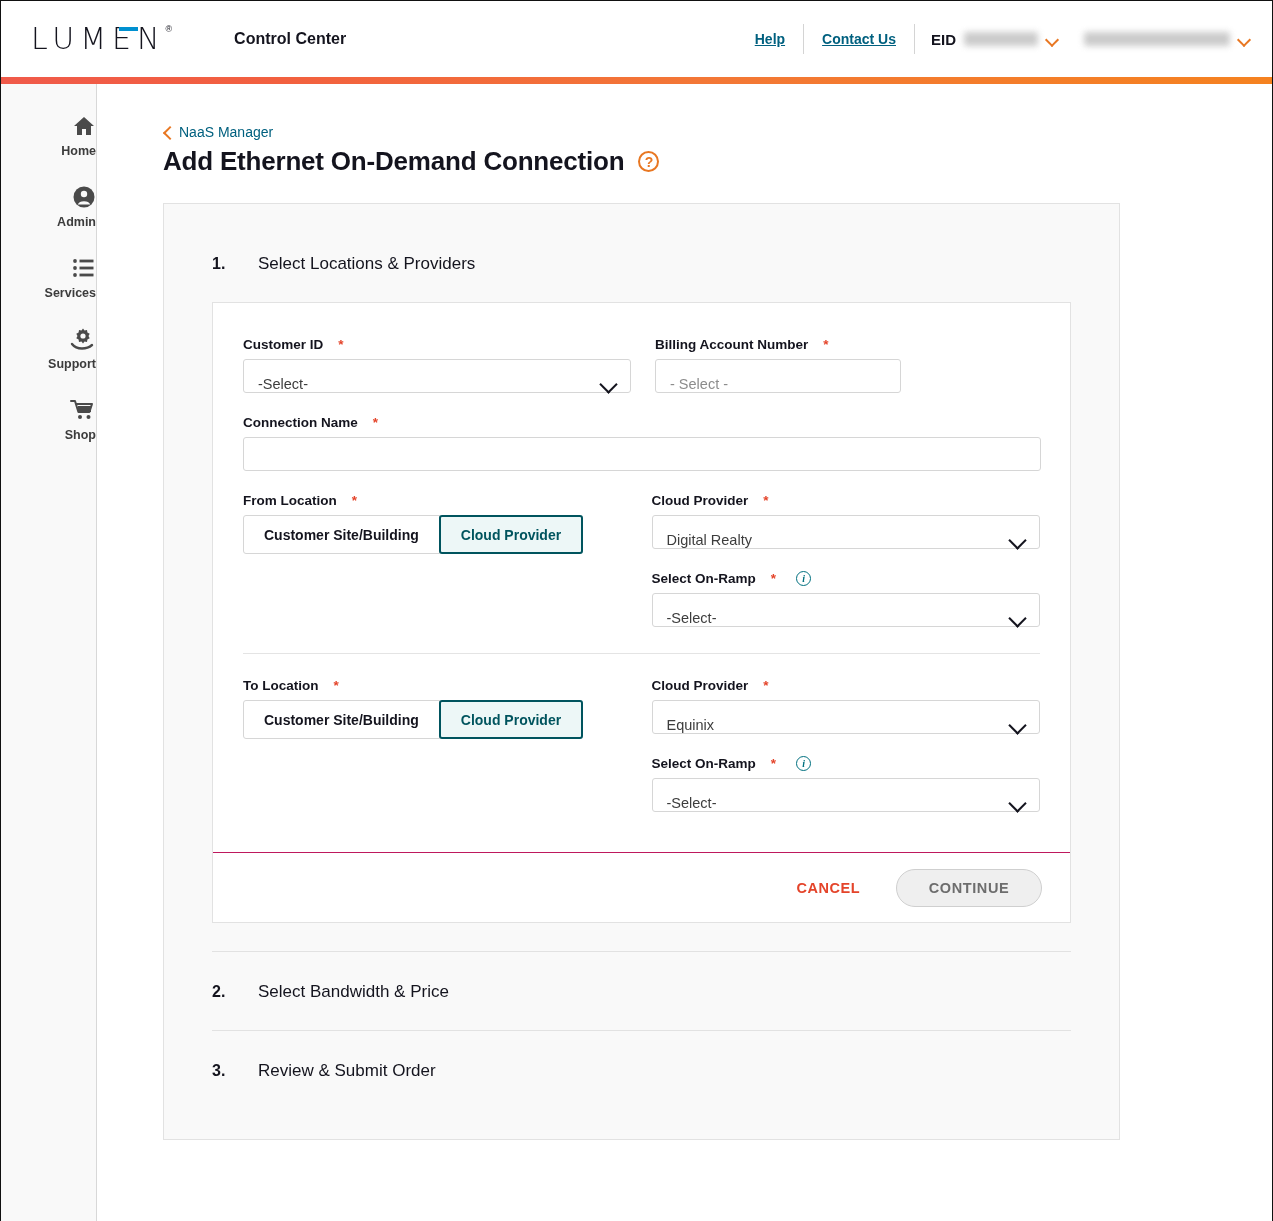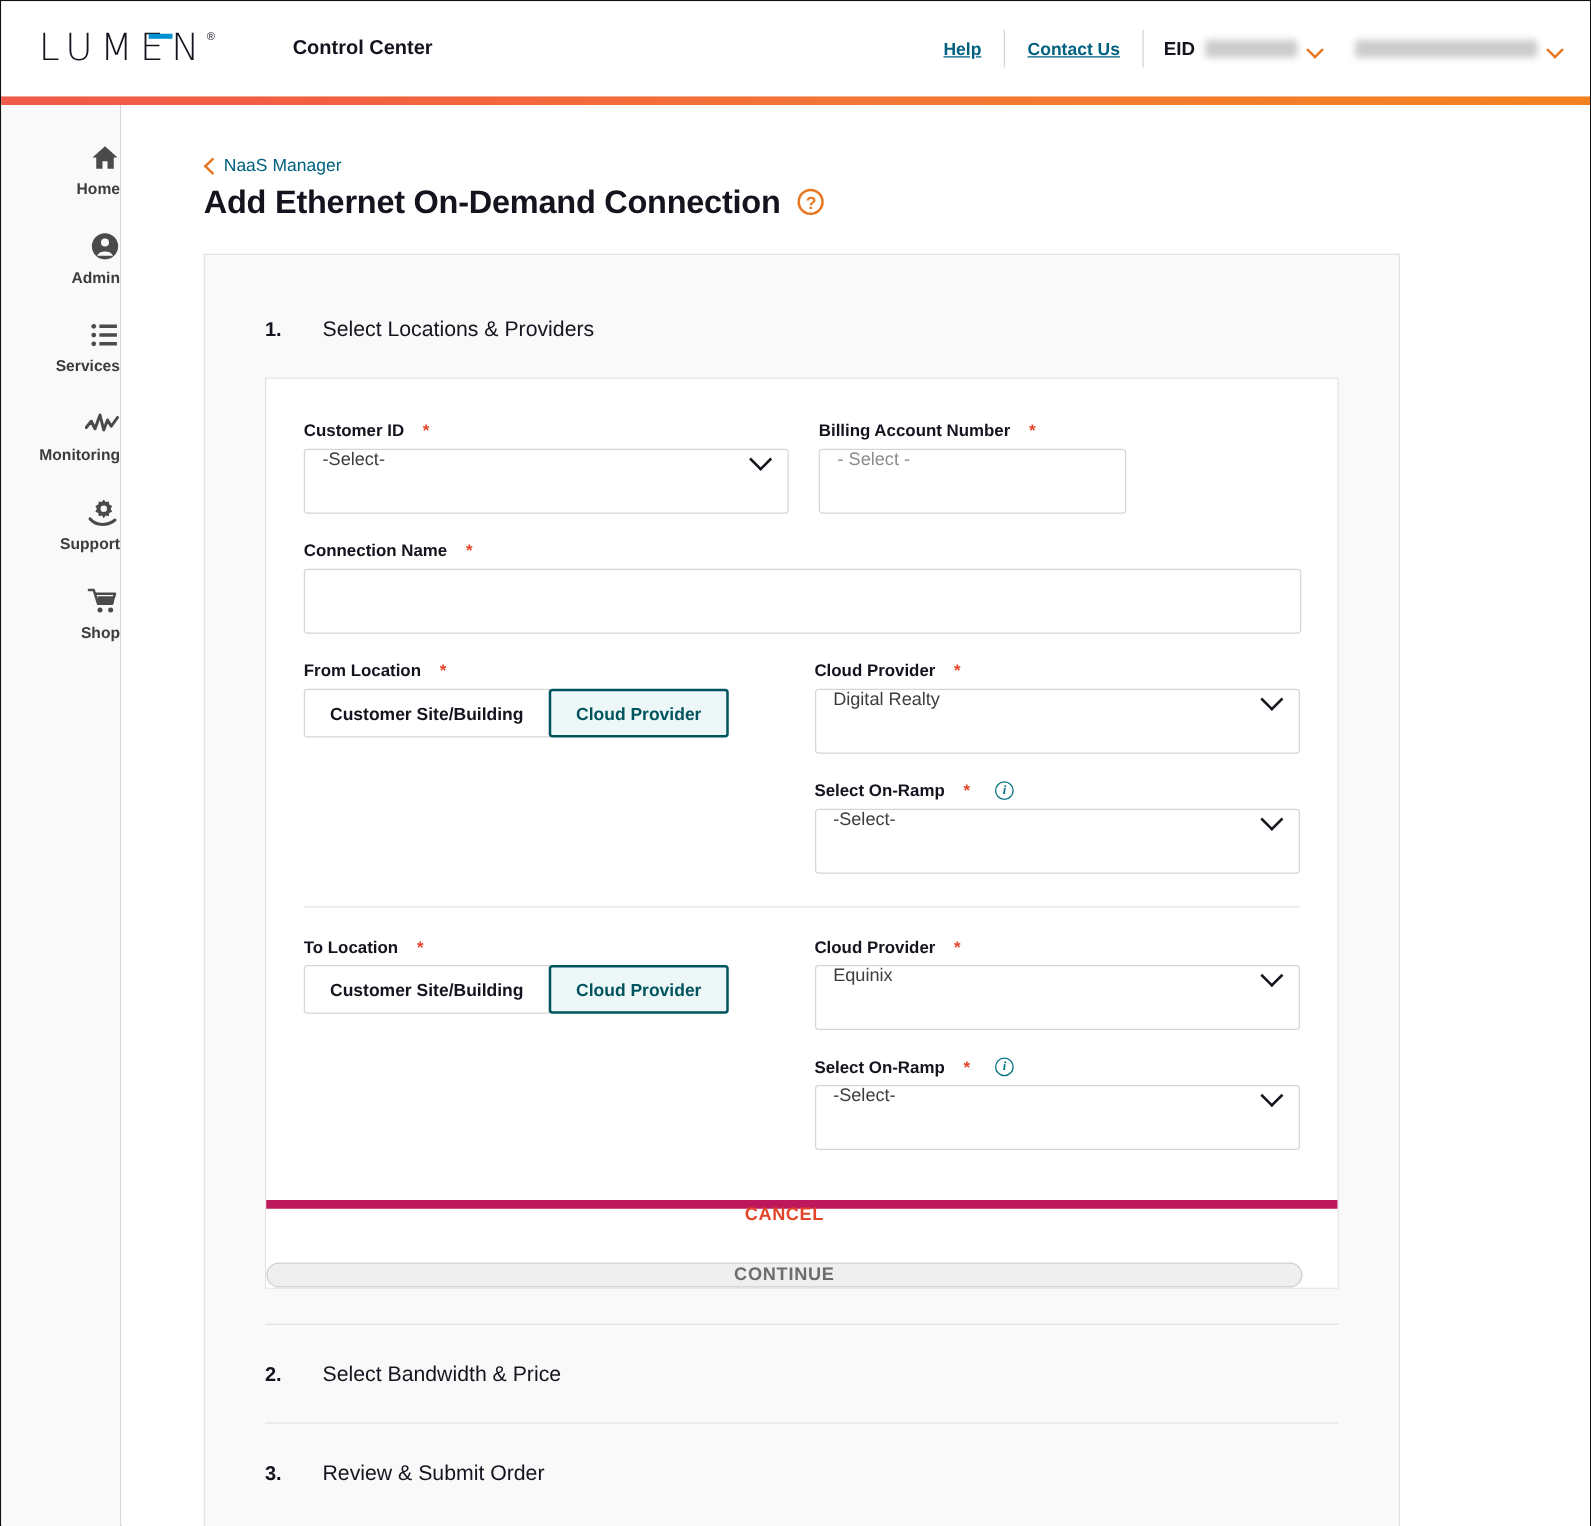--- a/index.html
+++ b/index.html
@@ -422,14 +422,6 @@
       </div>
       <div class="nav-item">
         <span class="nav-icon">
-          <svg width="28" height="20" viewBox="0 0 28 20">
-              <path d="M1 13 L5 8 L8 14 L12 3 L15 15 L18 7 L21 12 L26 5" stroke="#4a4a4a" stroke-width="2.4" fill="none" stroke-linejoin="round" stroke-linecap="round"></path>
-            </svg>
-        </span>
-        <span class="nav-label">Monitoring</span>
-      </div>
-      <div class="nav-item">
-        <span class="nav-icon">
           <svg width="26" height="24" viewBox="0 0 26 24">
             <path d="M13 1.5 l1.5 2.1 2.5-.5 .4 2.5 2.3 1.1-1.2 2.3 1.2 2.3-2.3 1.1-.4 2.5-2.5-.5L13 16.5l-1.5-2.1-2.5 .5-.4-2.5L6.3 11.3 7.5 9 6.3 6.7l2.3-1.1 .4-2.5 2.5 .5Z" fill="#4a4a4a"></path>
             <circle cx="13" cy="9" r="2.6" fill="#f9f9f9"></circle>

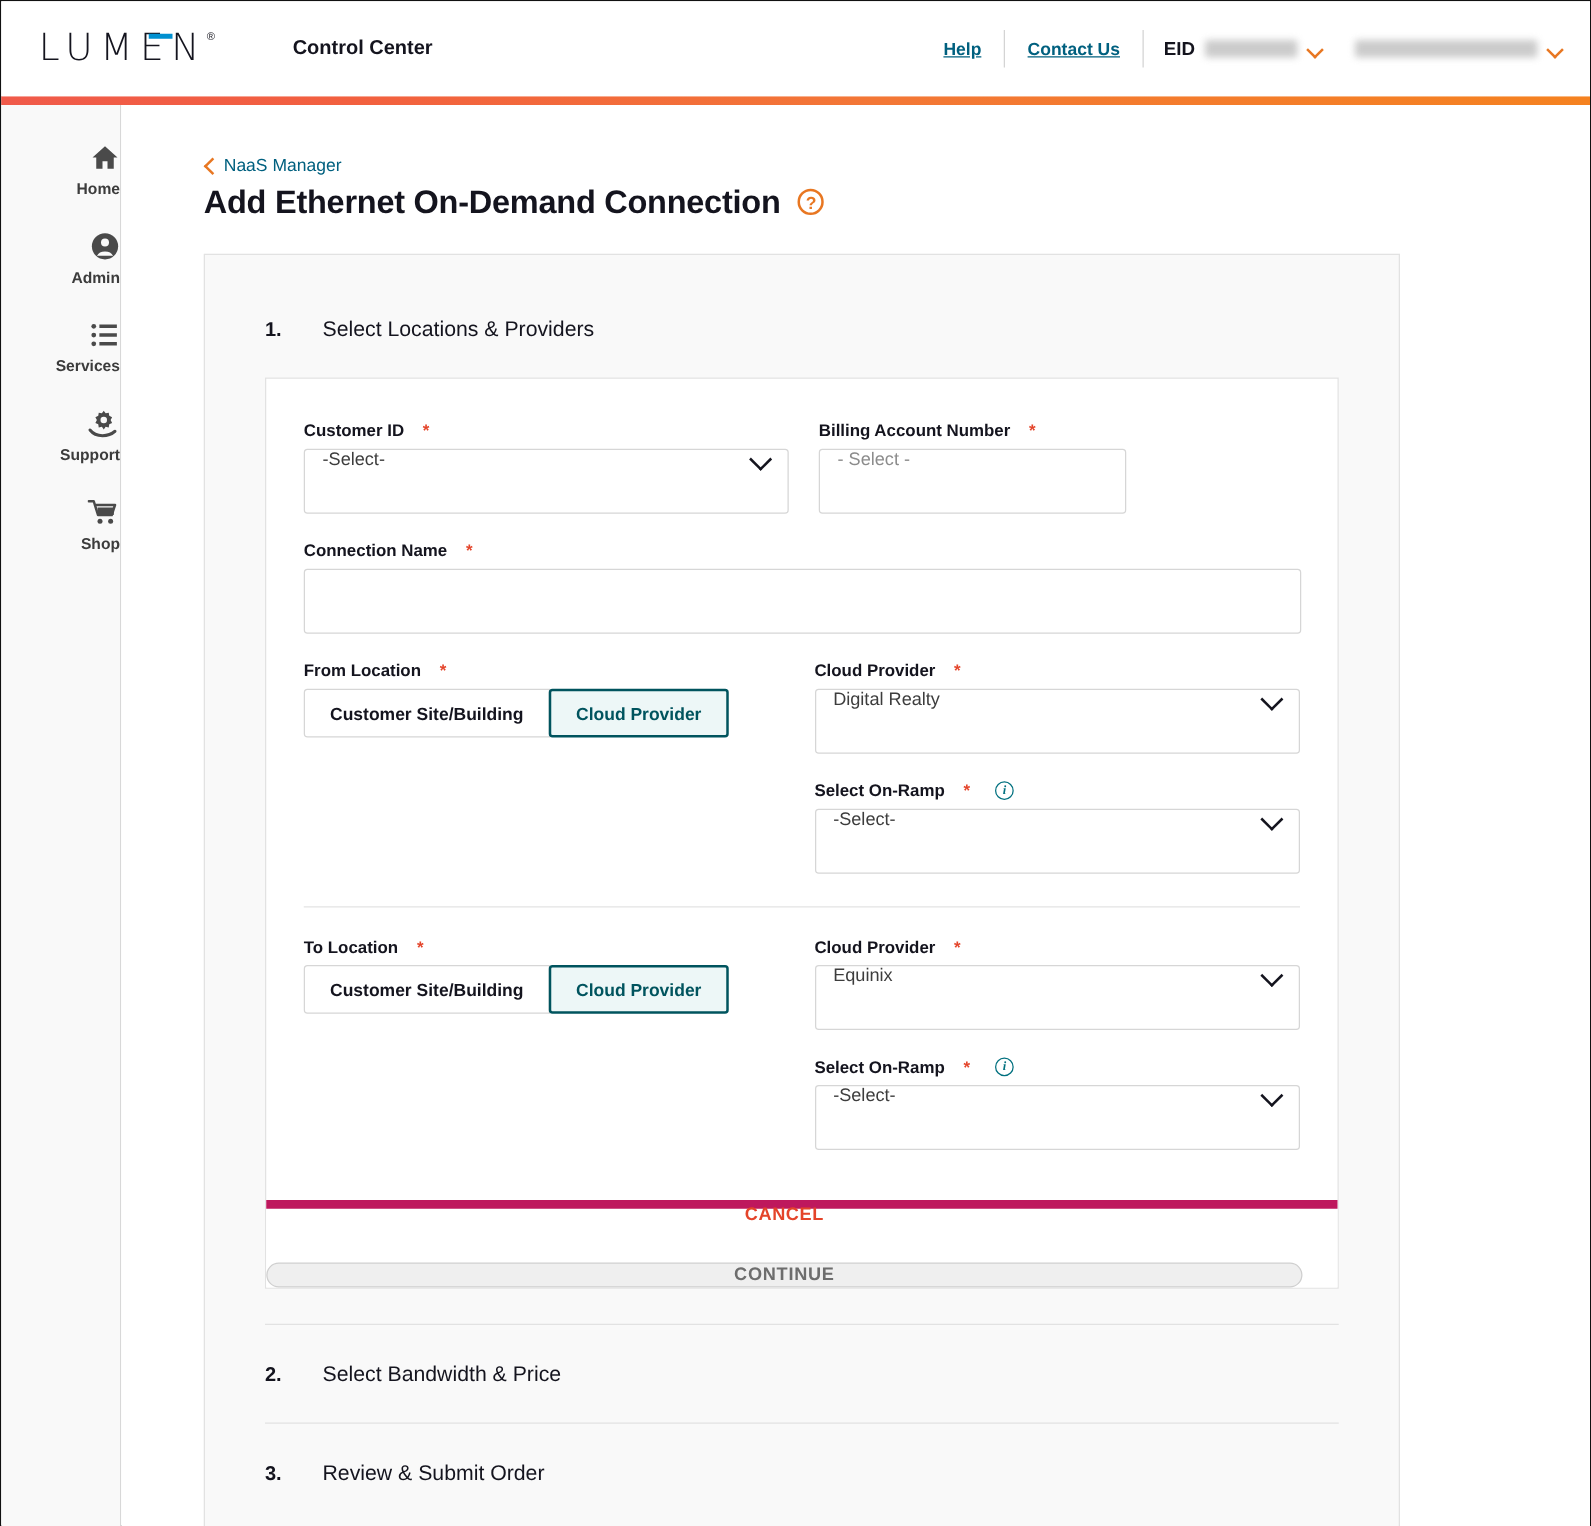--- a/index.html
+++ b/index.html
@@ -244,12 +244,12 @@
   }
 
   .ctl {
-    height: 52px;
+    height: 34px;
     border: 1px solid #d6d6d6;
     border-radius: 3px;
     background: #fff;
     display: flex;
-    align-items: flex-start;
+    align-items: flex-end;
     padding: 0 14px;
     font-size: 14.5px;
     color: #3d3d3d;

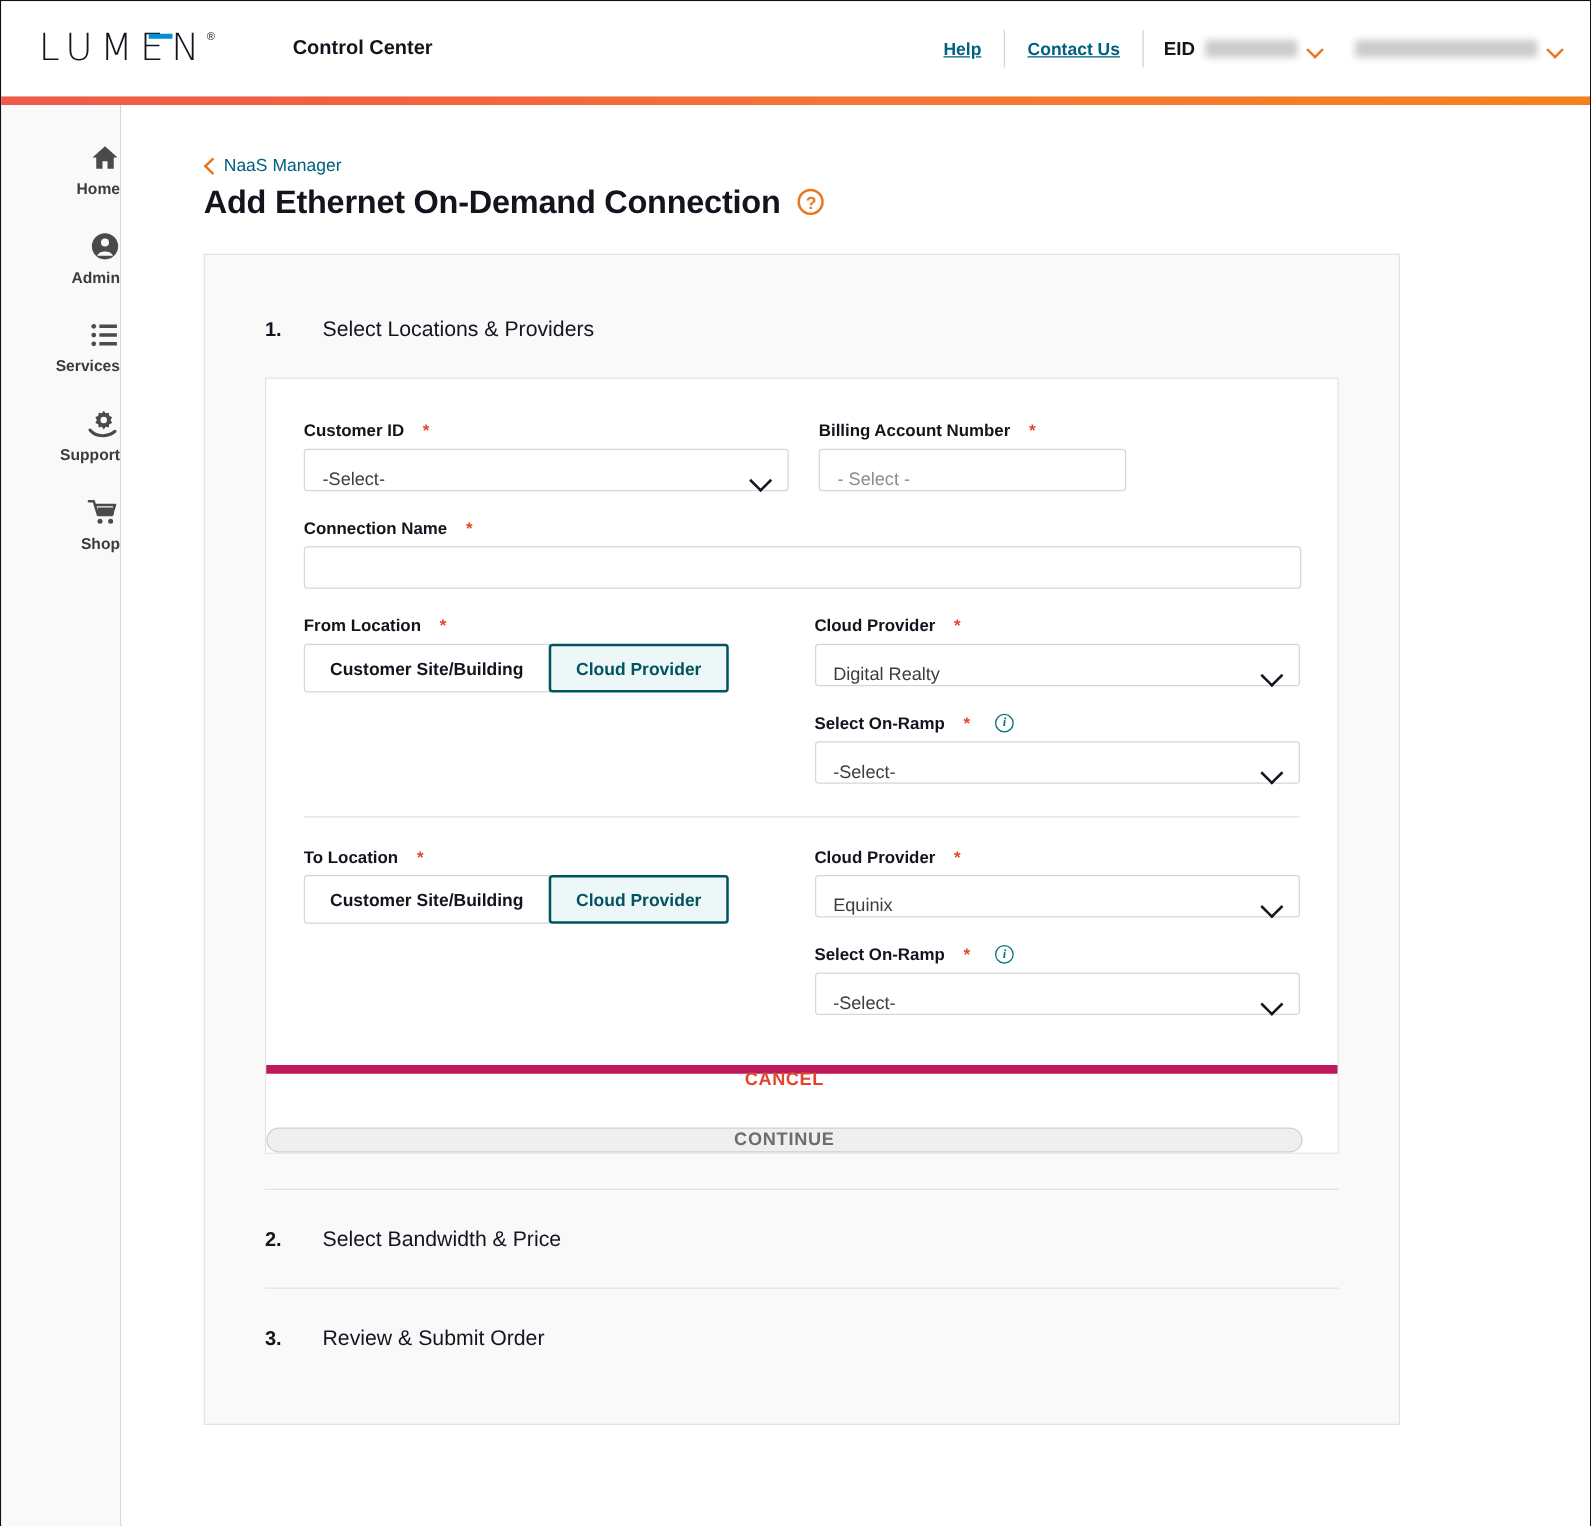--- a/index.html
+++ b/index.html
@@ -313,14 +313,14 @@
     margin: 26px 0 24px 0;
   }
   .panel-footer {
-    border-top: 7px solid #be185d;
+    border-top: 1px solid #be185d;
     height: 70px;
     display: flex;
+    align-items: center;
     justify-content: flex-end;
     padding-right: 28px;
     gap: 22px;
     background: #fff;
-    flex-direction: column;
   }
   .btn-cancel {
     background: none;

